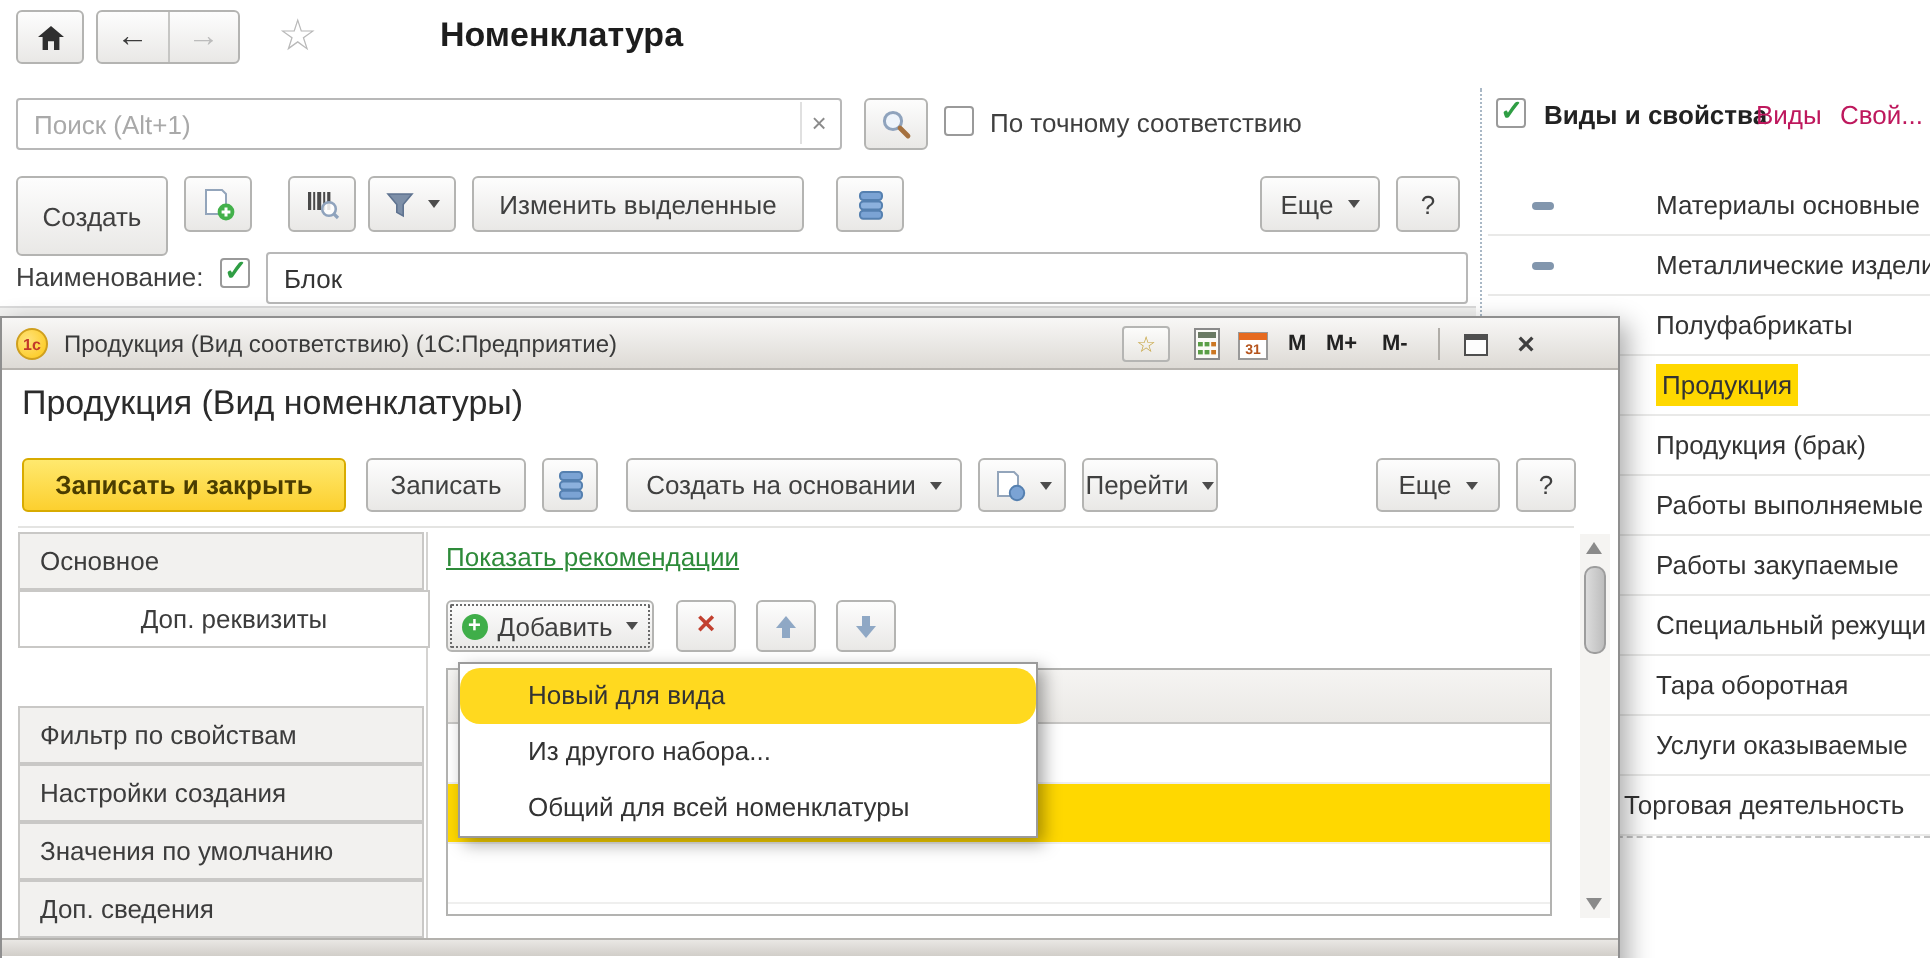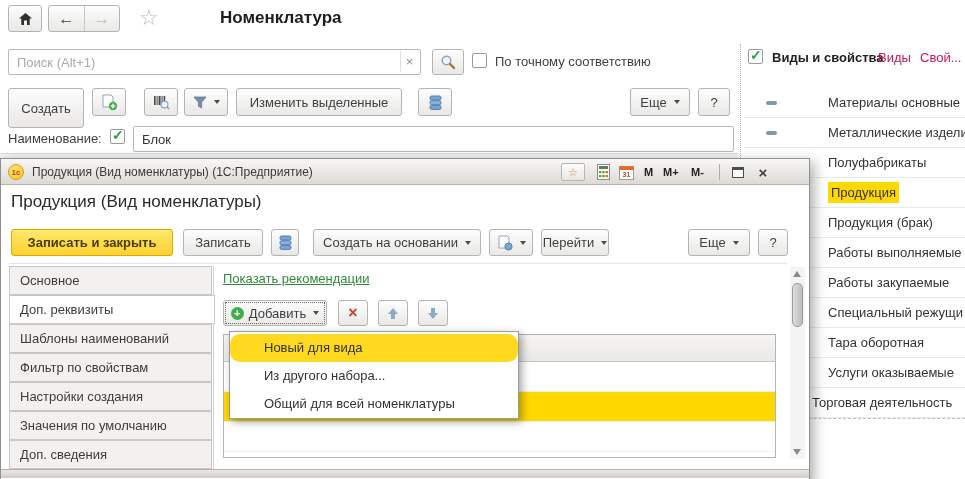--- a/index.html
+++ b/index.html
@@ -295,7 +295,7 @@
   <div id="modal">
     <div id="modal-titlebar">
       <div id="modal-logo">1с</div>
-      <div id="modal-title-text">Продукция (Вид номенклатуры)  (1С:Предприятие)</div>
+      <div id="modal-title-text">Продукция (Вид соответствию)  (1С:Предприятие)</div>
       <div class="tb-mini" id="tb-star">
           <span>☆</span>
         </div>

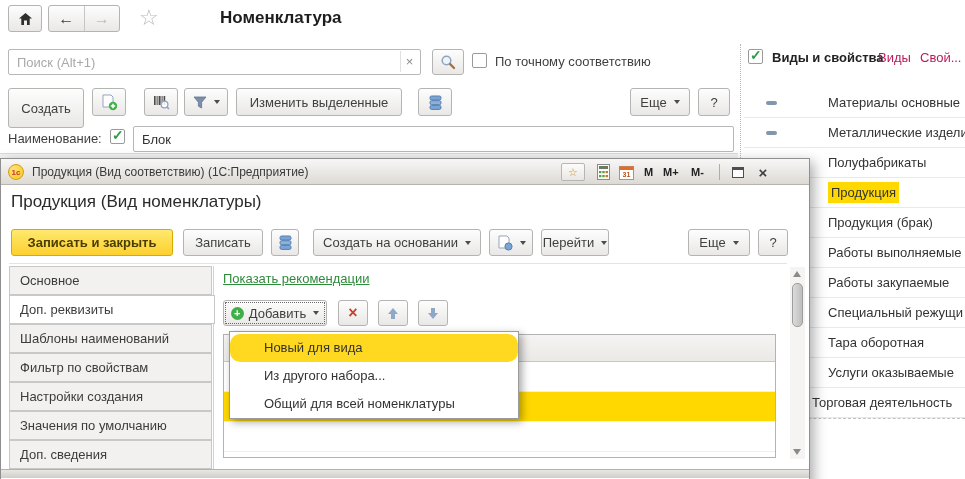--- a/index.html
+++ b/index.html
@@ -121,7 +121,7 @@
   #tabs-divider { position:absolute; left:212px; top:107px; height:203px; width:0; border-left:1px solid #d4d3d1; }
   .tab { position:absolute; left:8px; width:203px; height:29px; line-height:28px; padding-left:10px;
          background:#f2f1ef; border:1px solid #c9c8c6; color:#3c3c3c; z-index:1; }
-  .tab.selected { width:206px; background:#fff; z-index:2; }
+  .tab.selected { width:206px; background:#fff; z-index:2;text-align:center; }
 
   
   #link-recommend { position:absolute; left:222px; top:112px;text-align:center; }

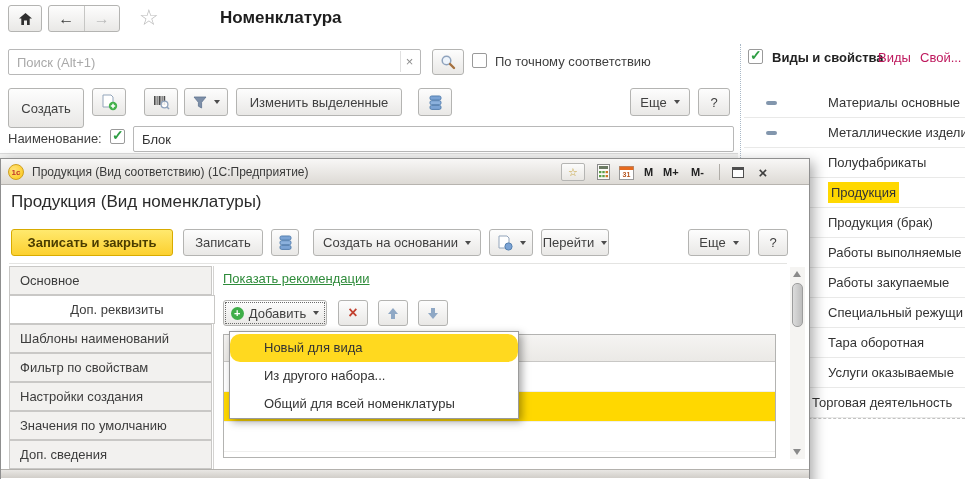--- a/index.html
+++ b/index.html
@@ -370,7 +370,6 @@
     <div id="tabs-divider"></div>
     <div class="tab" style="top:107px"><span>Основное</span></div>
     <div class="tab selected" style="top:136px"><span>Доп. реквизиты</span></div>
-    <div class="tab" style="top:165px"><span>Шаблоны наименований</span></div>
     <div class="tab" style="top:194px"><span>Фильтр по свойствам</span></div>
     <div class="tab" style="top:223px"><span>Настройки создания</span></div>
     <div class="tab" style="top:252px"><span>Значения по умолчанию</span></div>

